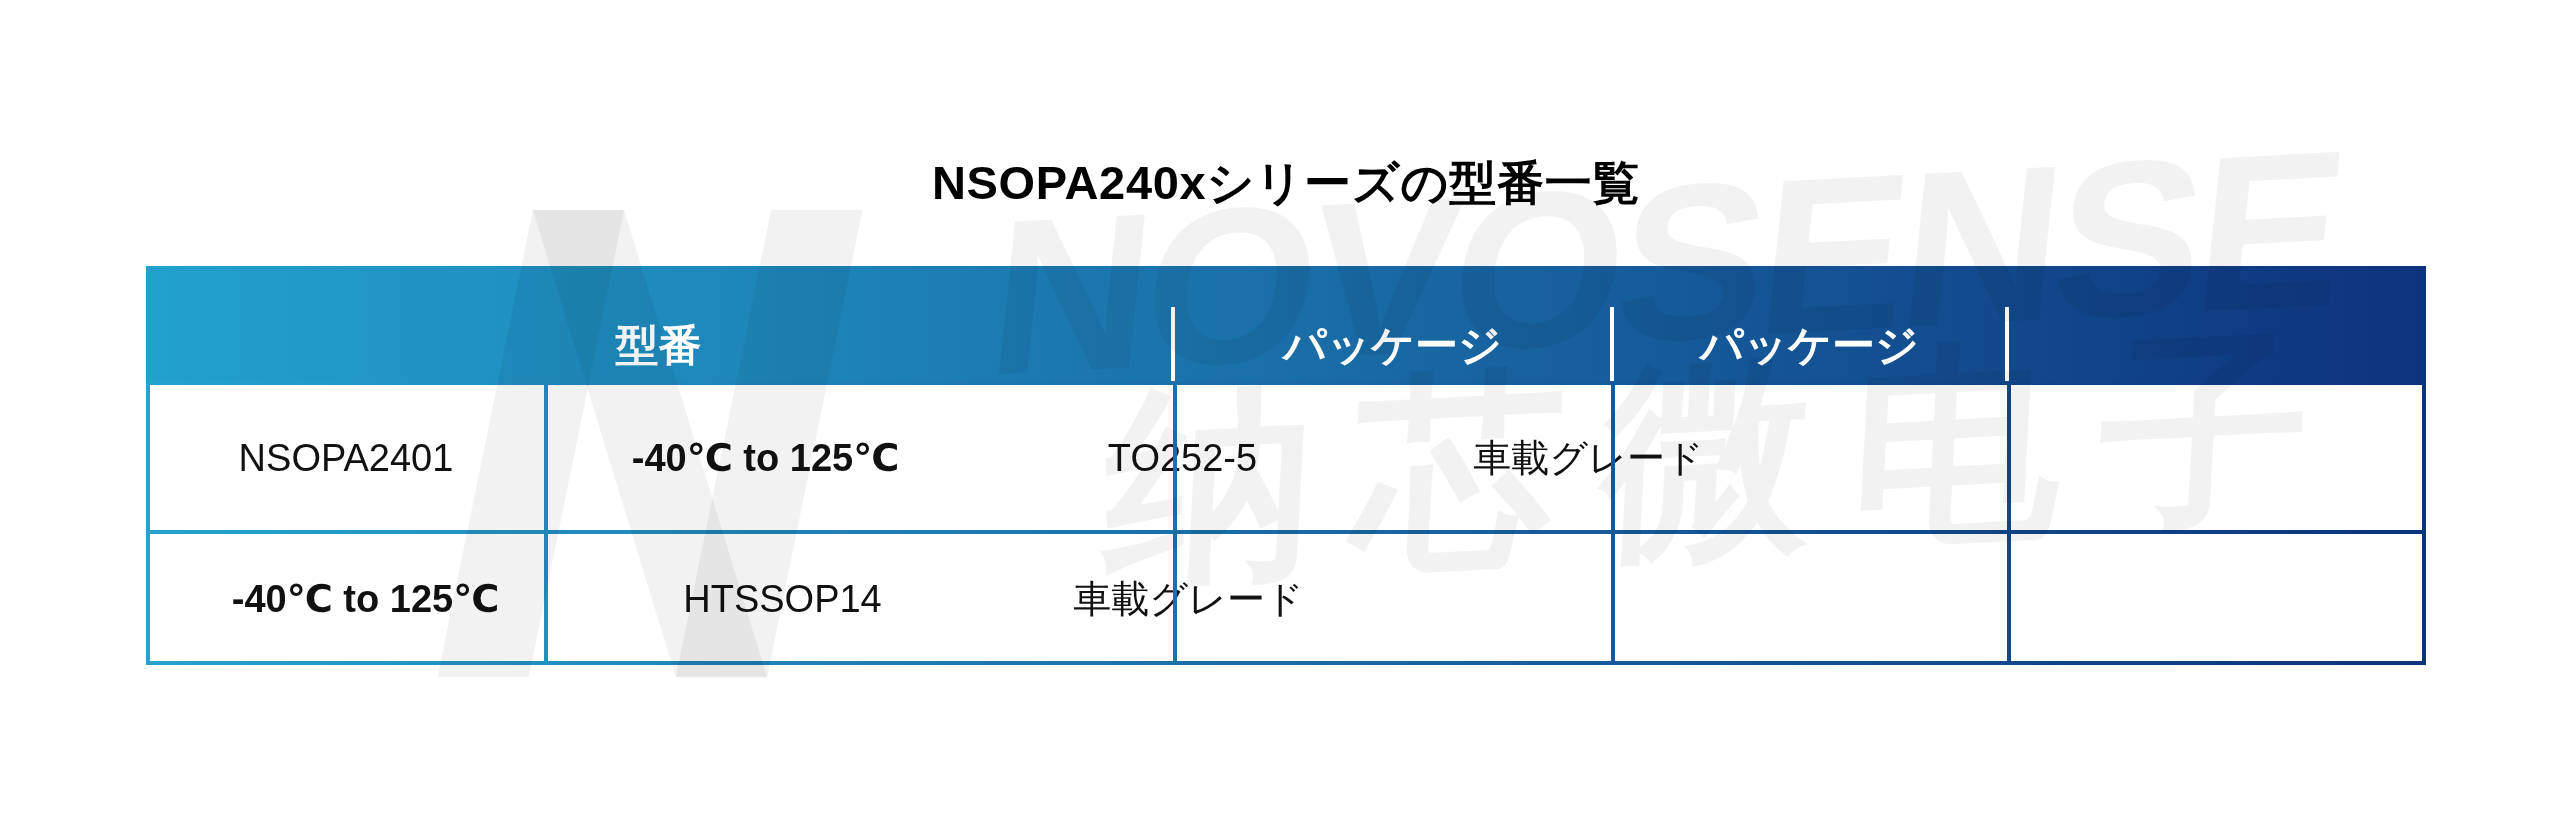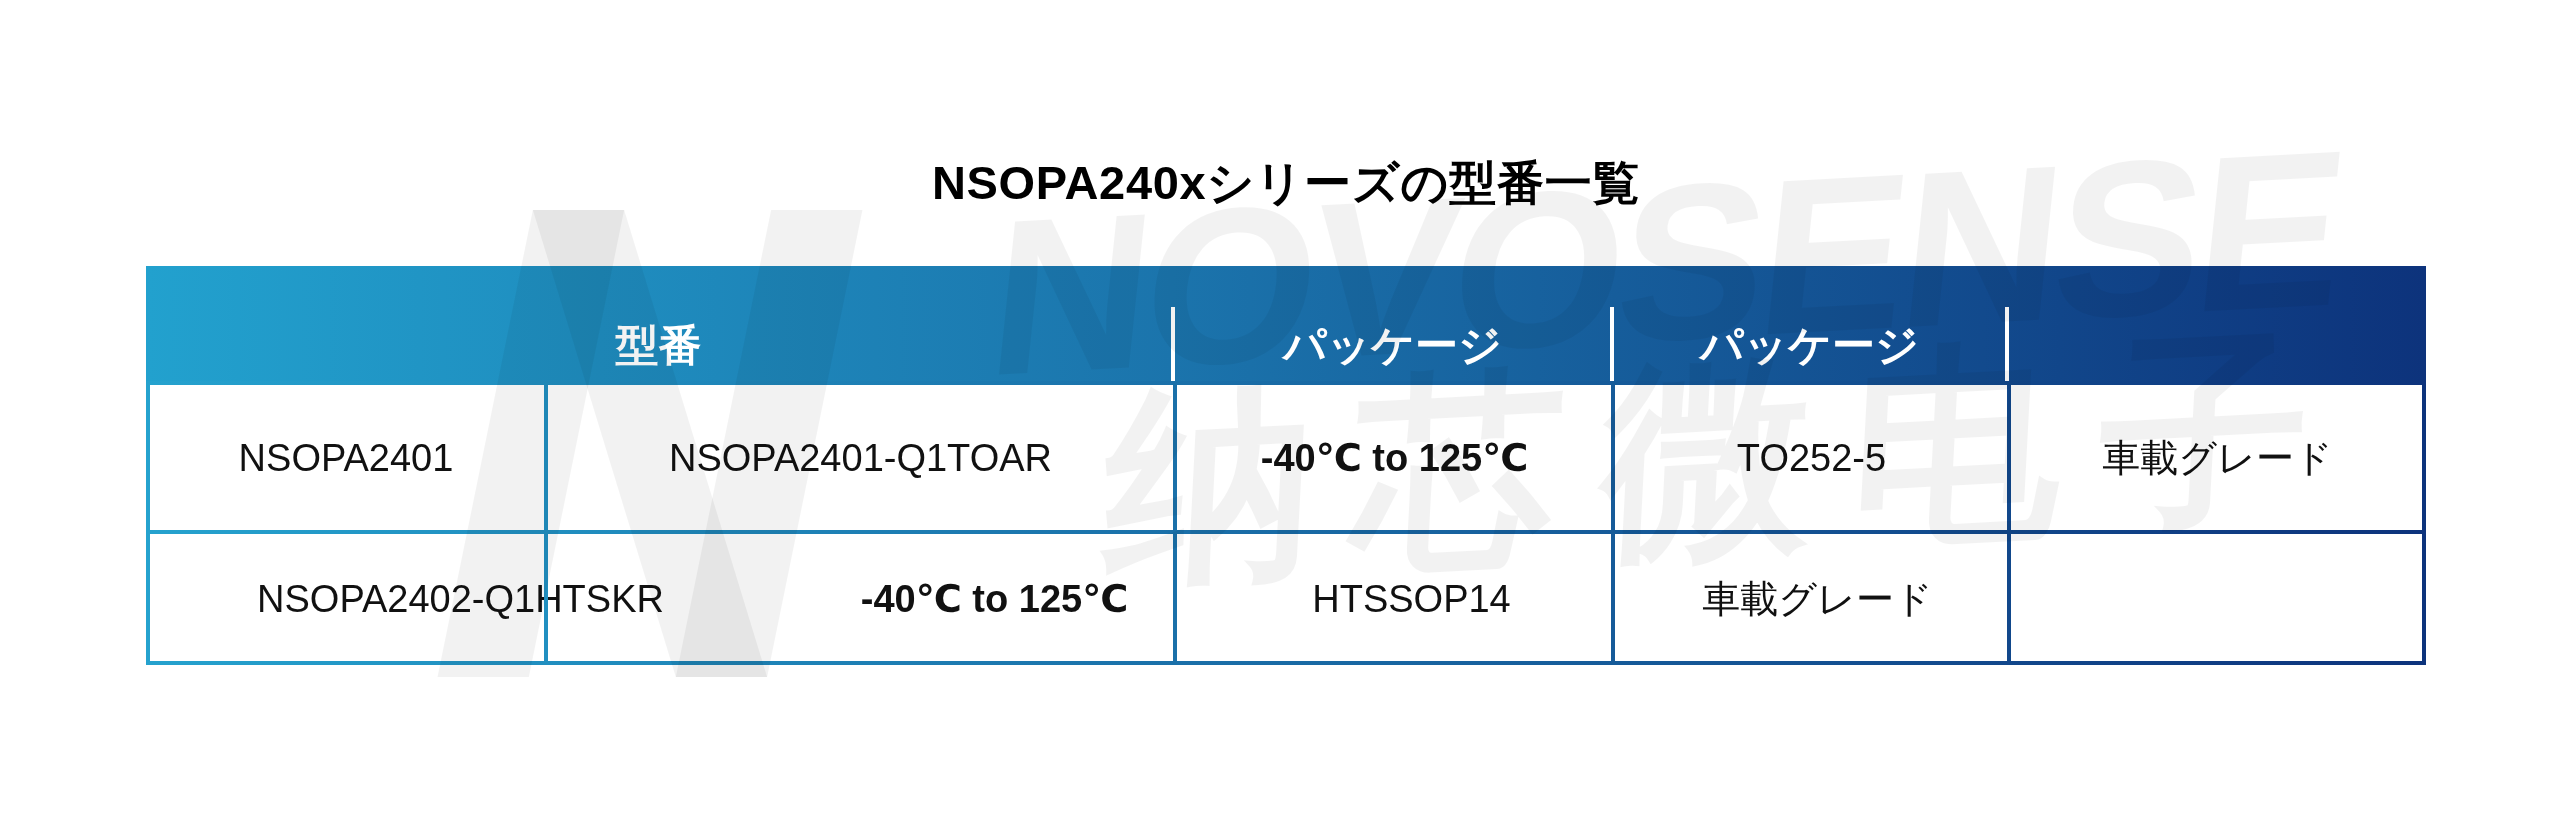--- a/index.html
+++ b/index.html
@@ -168,7 +168,6 @@
 
     <div class="trow r1">
       <div class="cell c1">NSOPA2401</div>
-      <div class="cell c2">NSOPA2401-Q1TOAR</div>
       <div class="cell c3">-40℃ to 125℃</div>
       <div class="cell c4">TO252-5</div>
       <div class="cell c5">車載グレード</div>

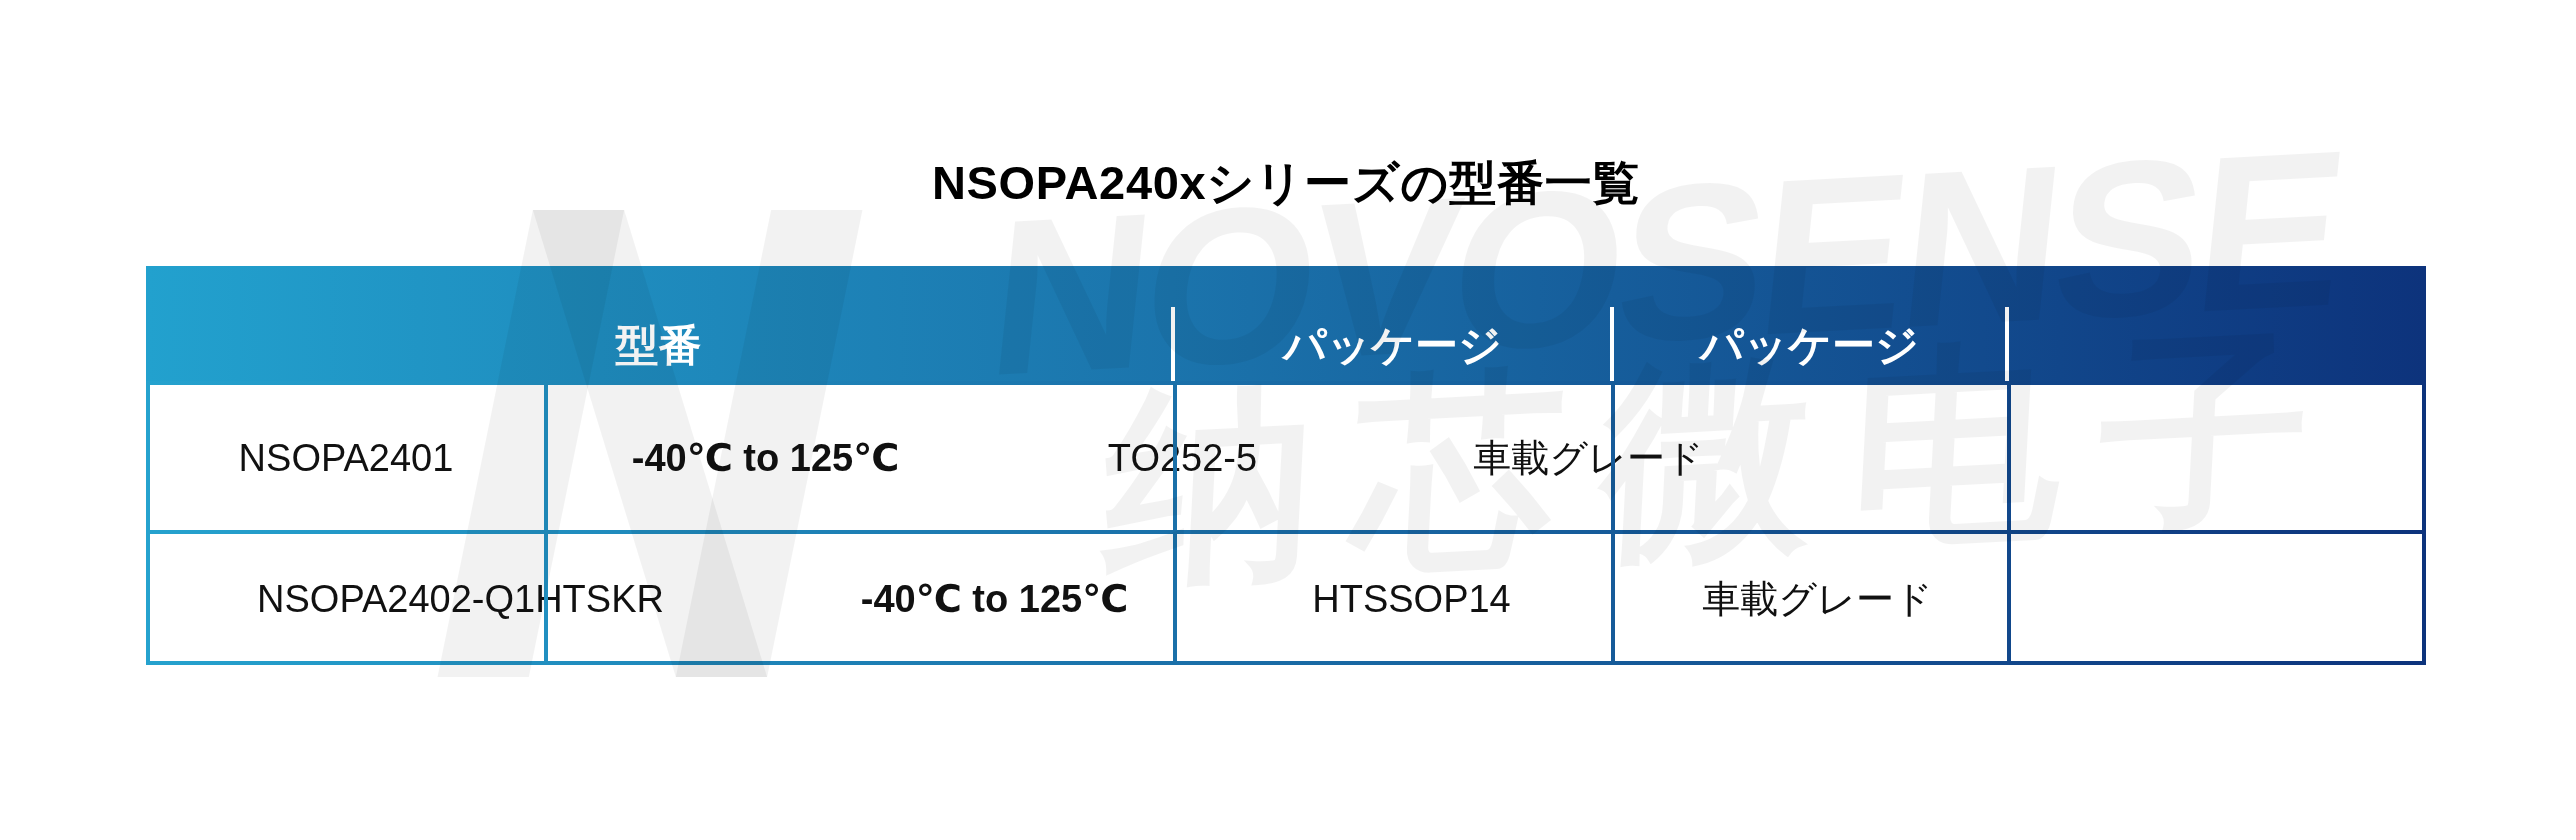--- a/index.html
+++ b/index.html
@@ -174,7 +174,6 @@
     </div>
 
     <div class="trow r2">
-      <div class="cell c2">NSOPA2402-Q1HTSKR</div>
       <div class="cell c3">-40℃ to 125℃</div>
       <div class="cell c4">HTSSOP14</div>
       <div class="cell c5">車載グレード</div>

